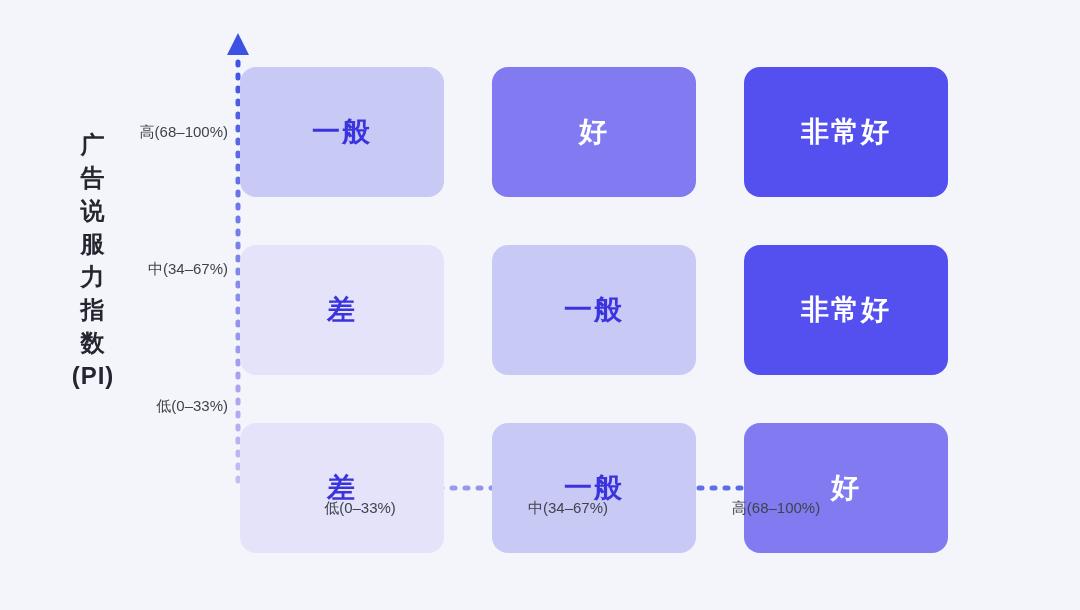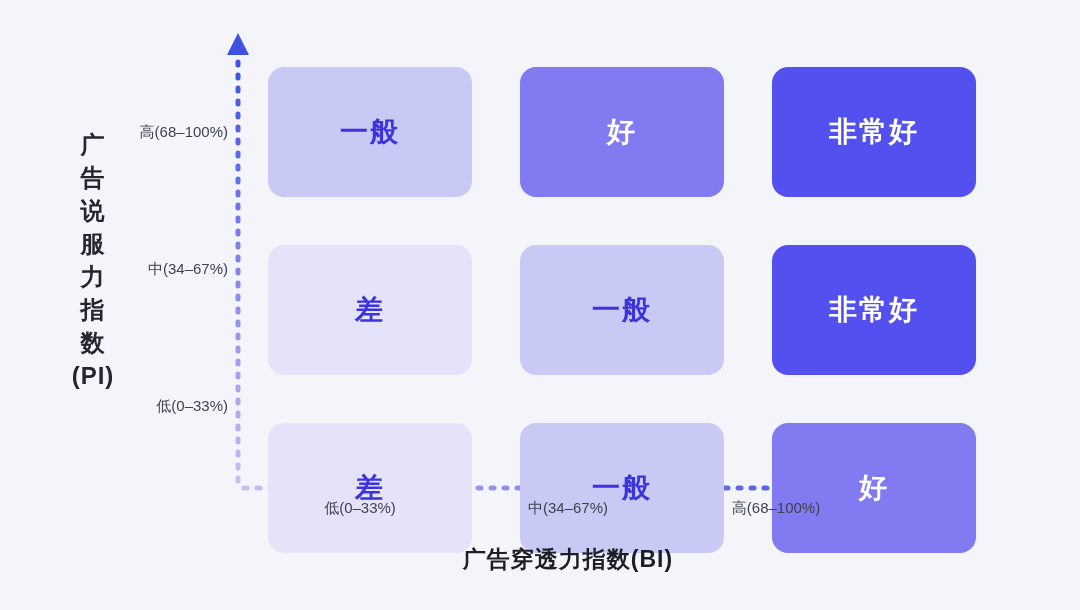--- a/index.html
+++ b/index.html
@@ -42,7 +42,7 @@
   
   .grid {
     position: absolute;
-    left: 268px; top: 67px; width: 624px; height: 356px;
+    left: 240px; top: 67px; width: 624px; height: 356px;
     display: grid;
     grid-template-columns: repeat(3, 204px);
     grid-template-rows: repeat(3, 130px);

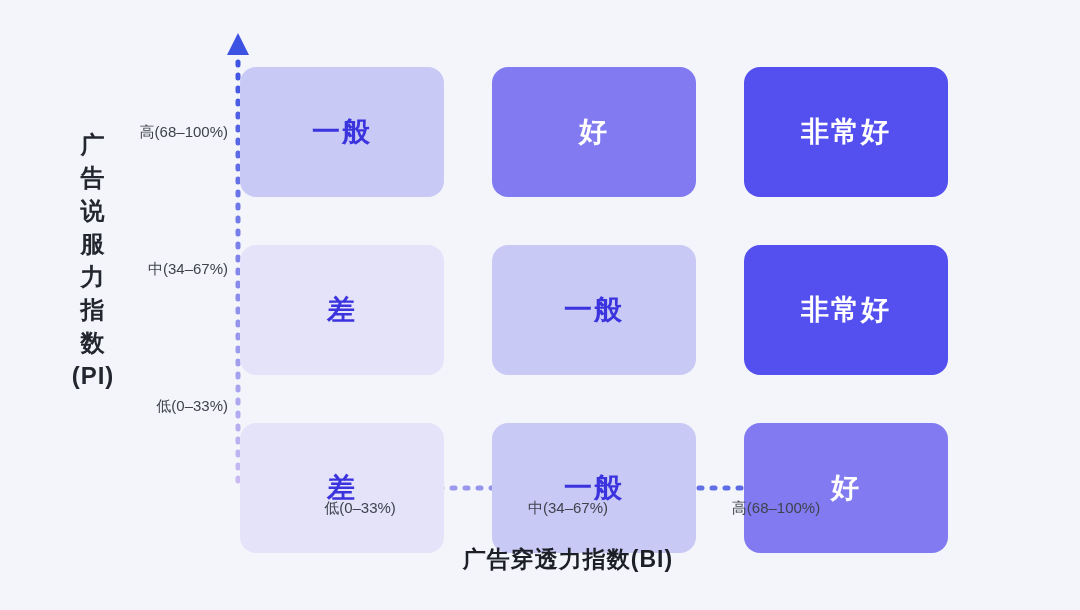--- a/index.html
+++ b/index.html
@@ -152,7 +152,6 @@
       <div class="x-tick">高(68–100%)</div>
     </div>
 
-  <div class="x-title">广告穿透力指数(BI)</div>
 
 </div>
 

